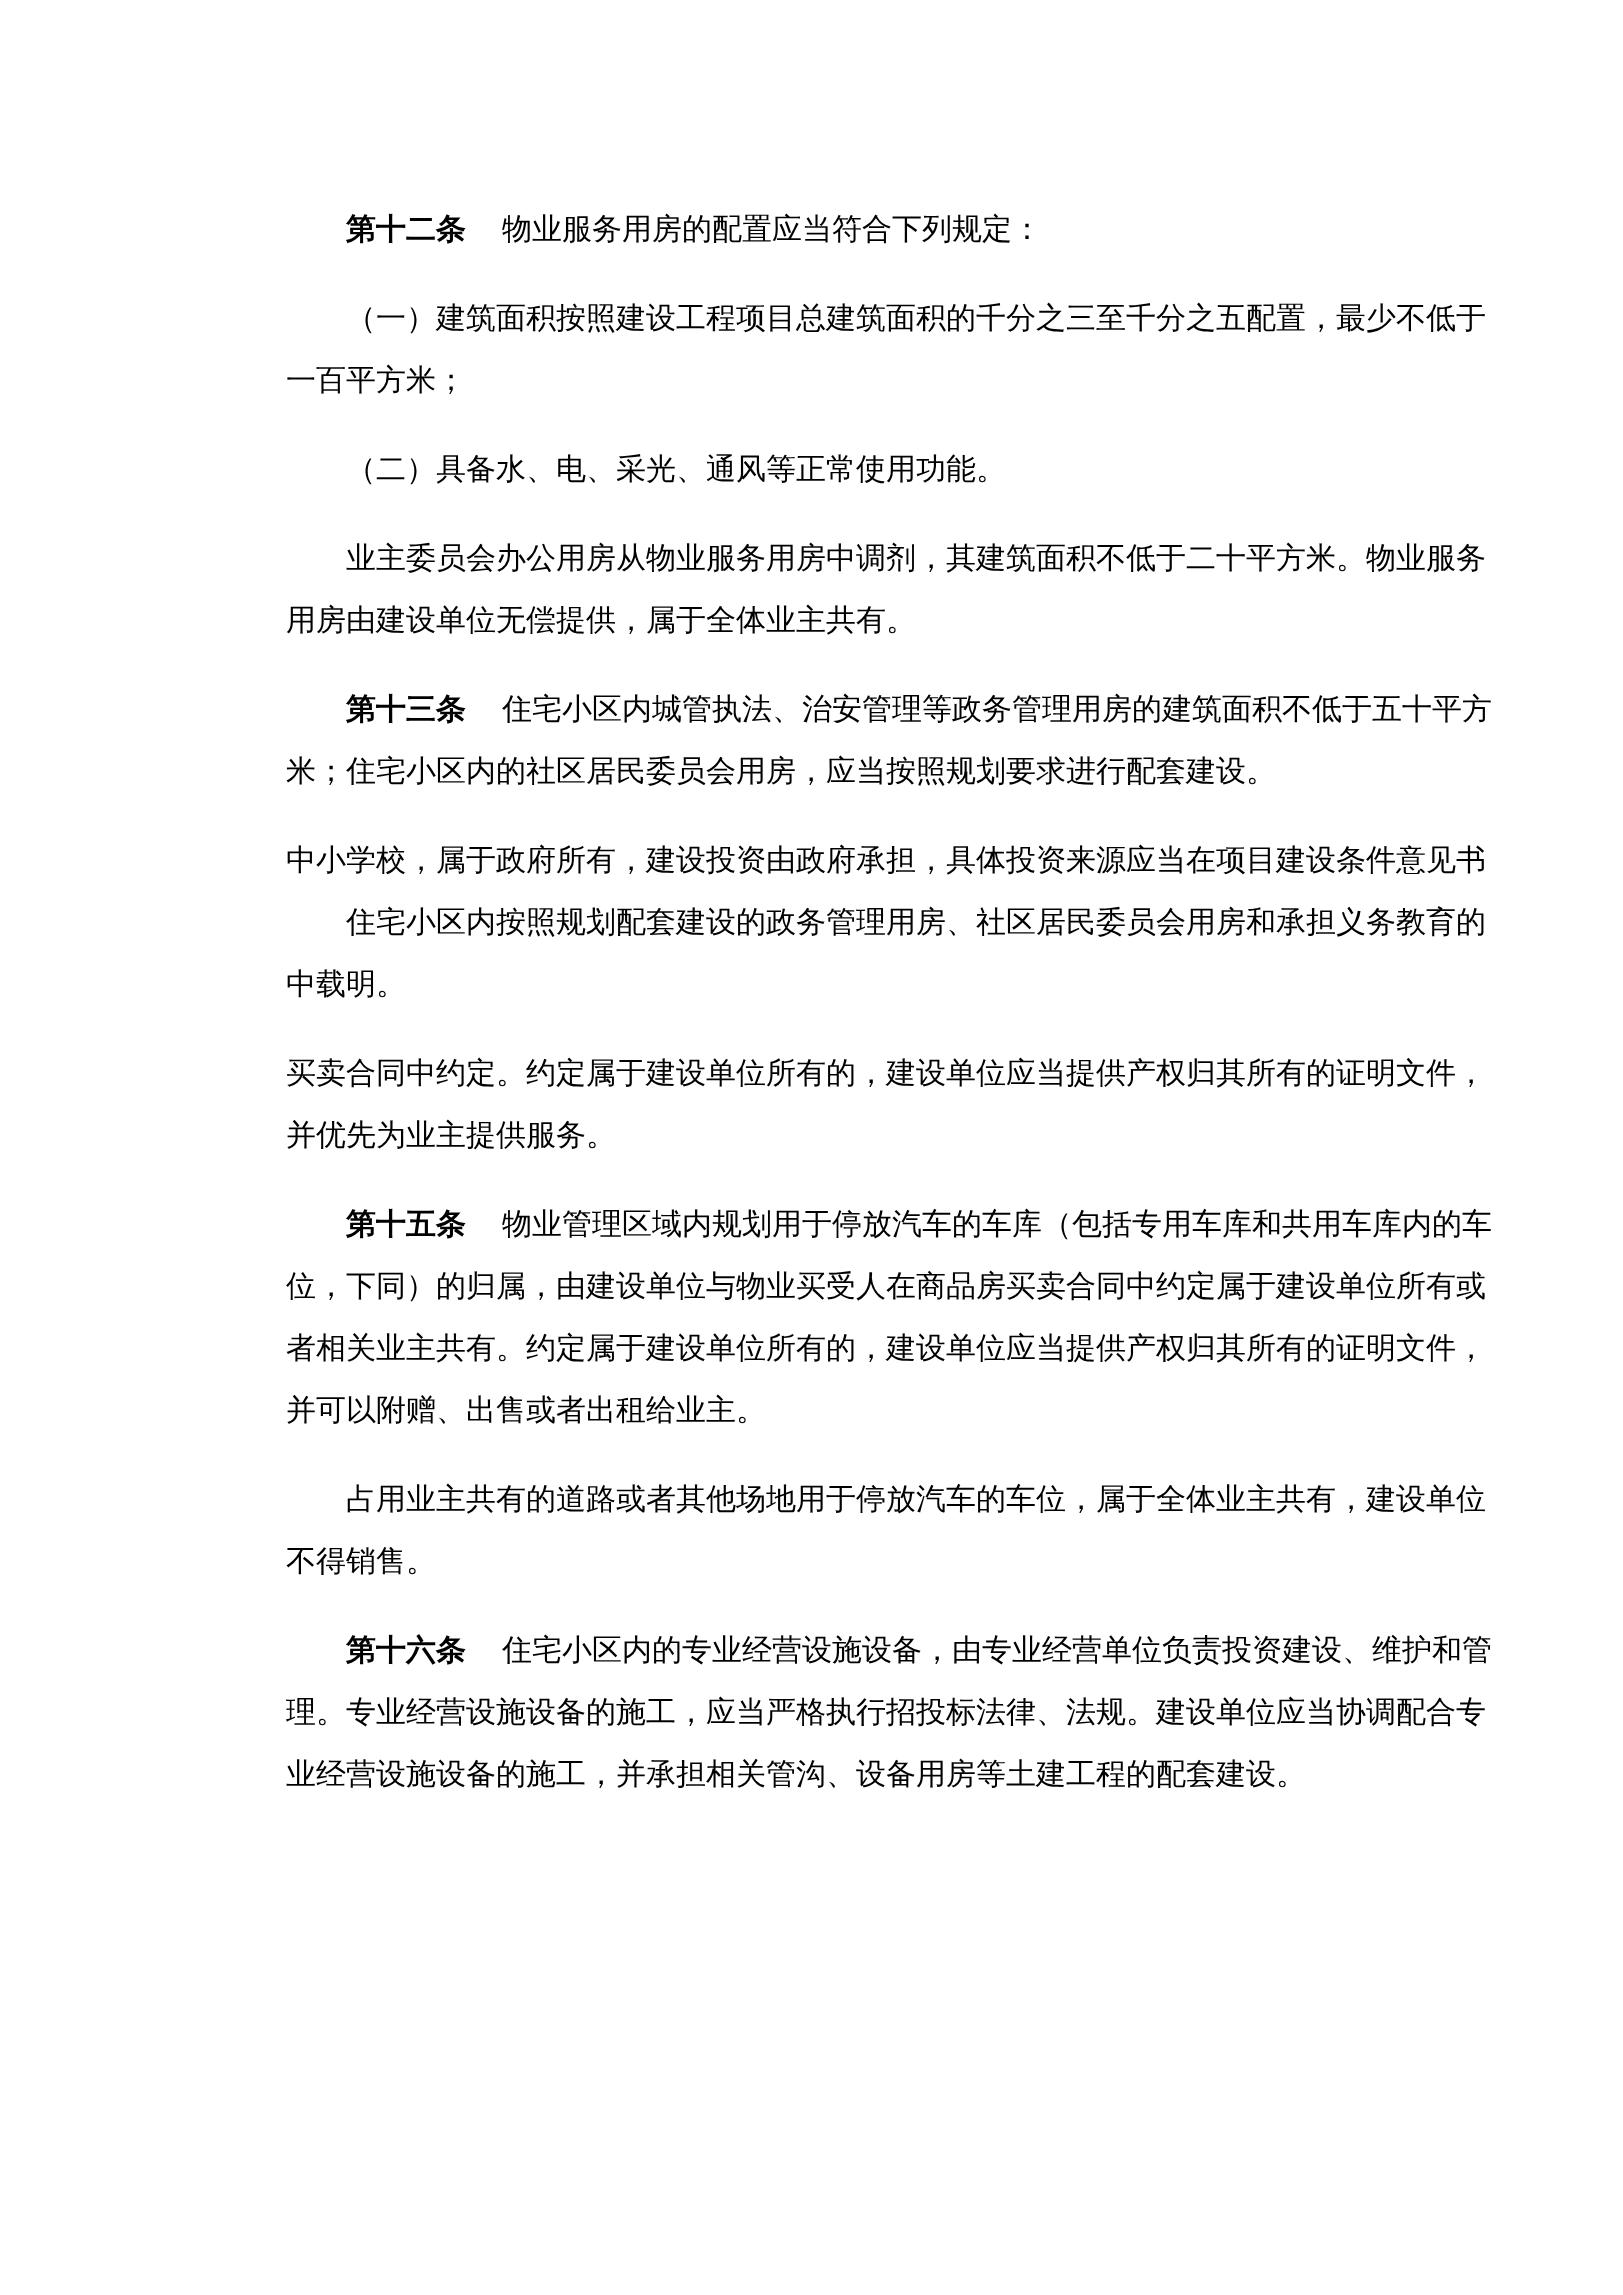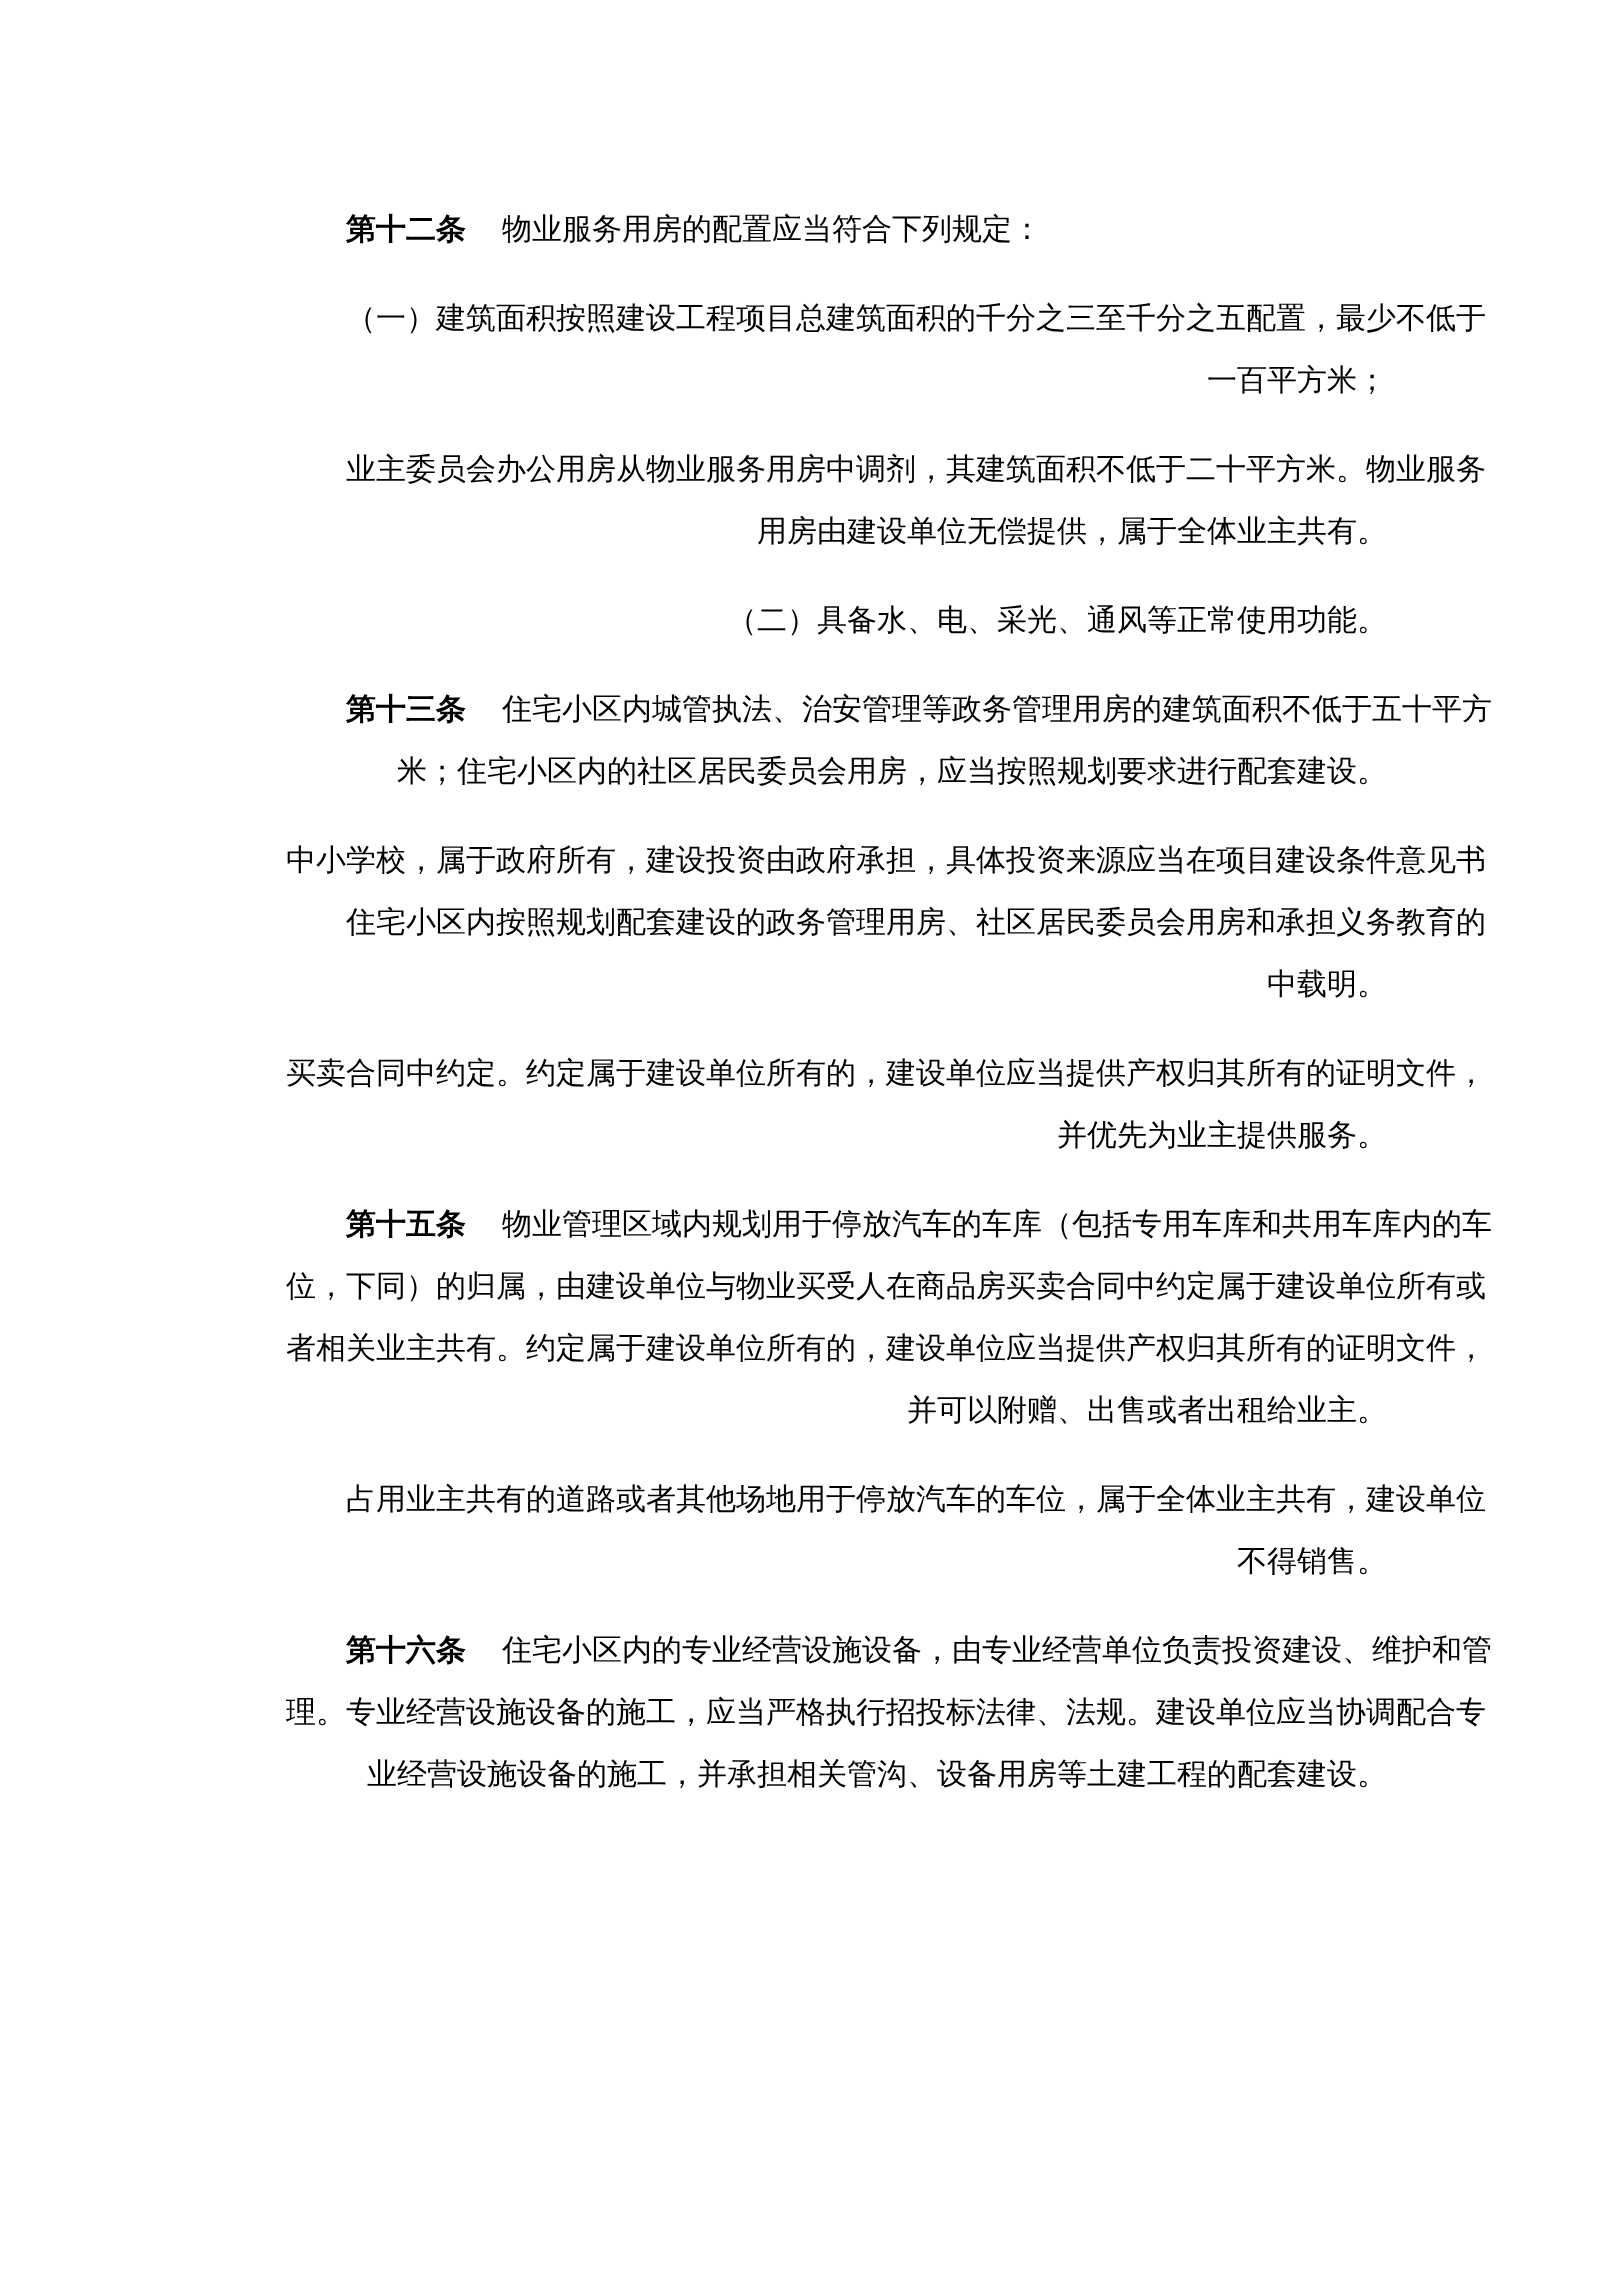--- a/index.html
+++ b/index.html
@@ -24,7 +24,6 @@
   }
   .para + .para {
     margin-top: 27px;
-    text-align: right;
   }
   .line {
     height: 62px;

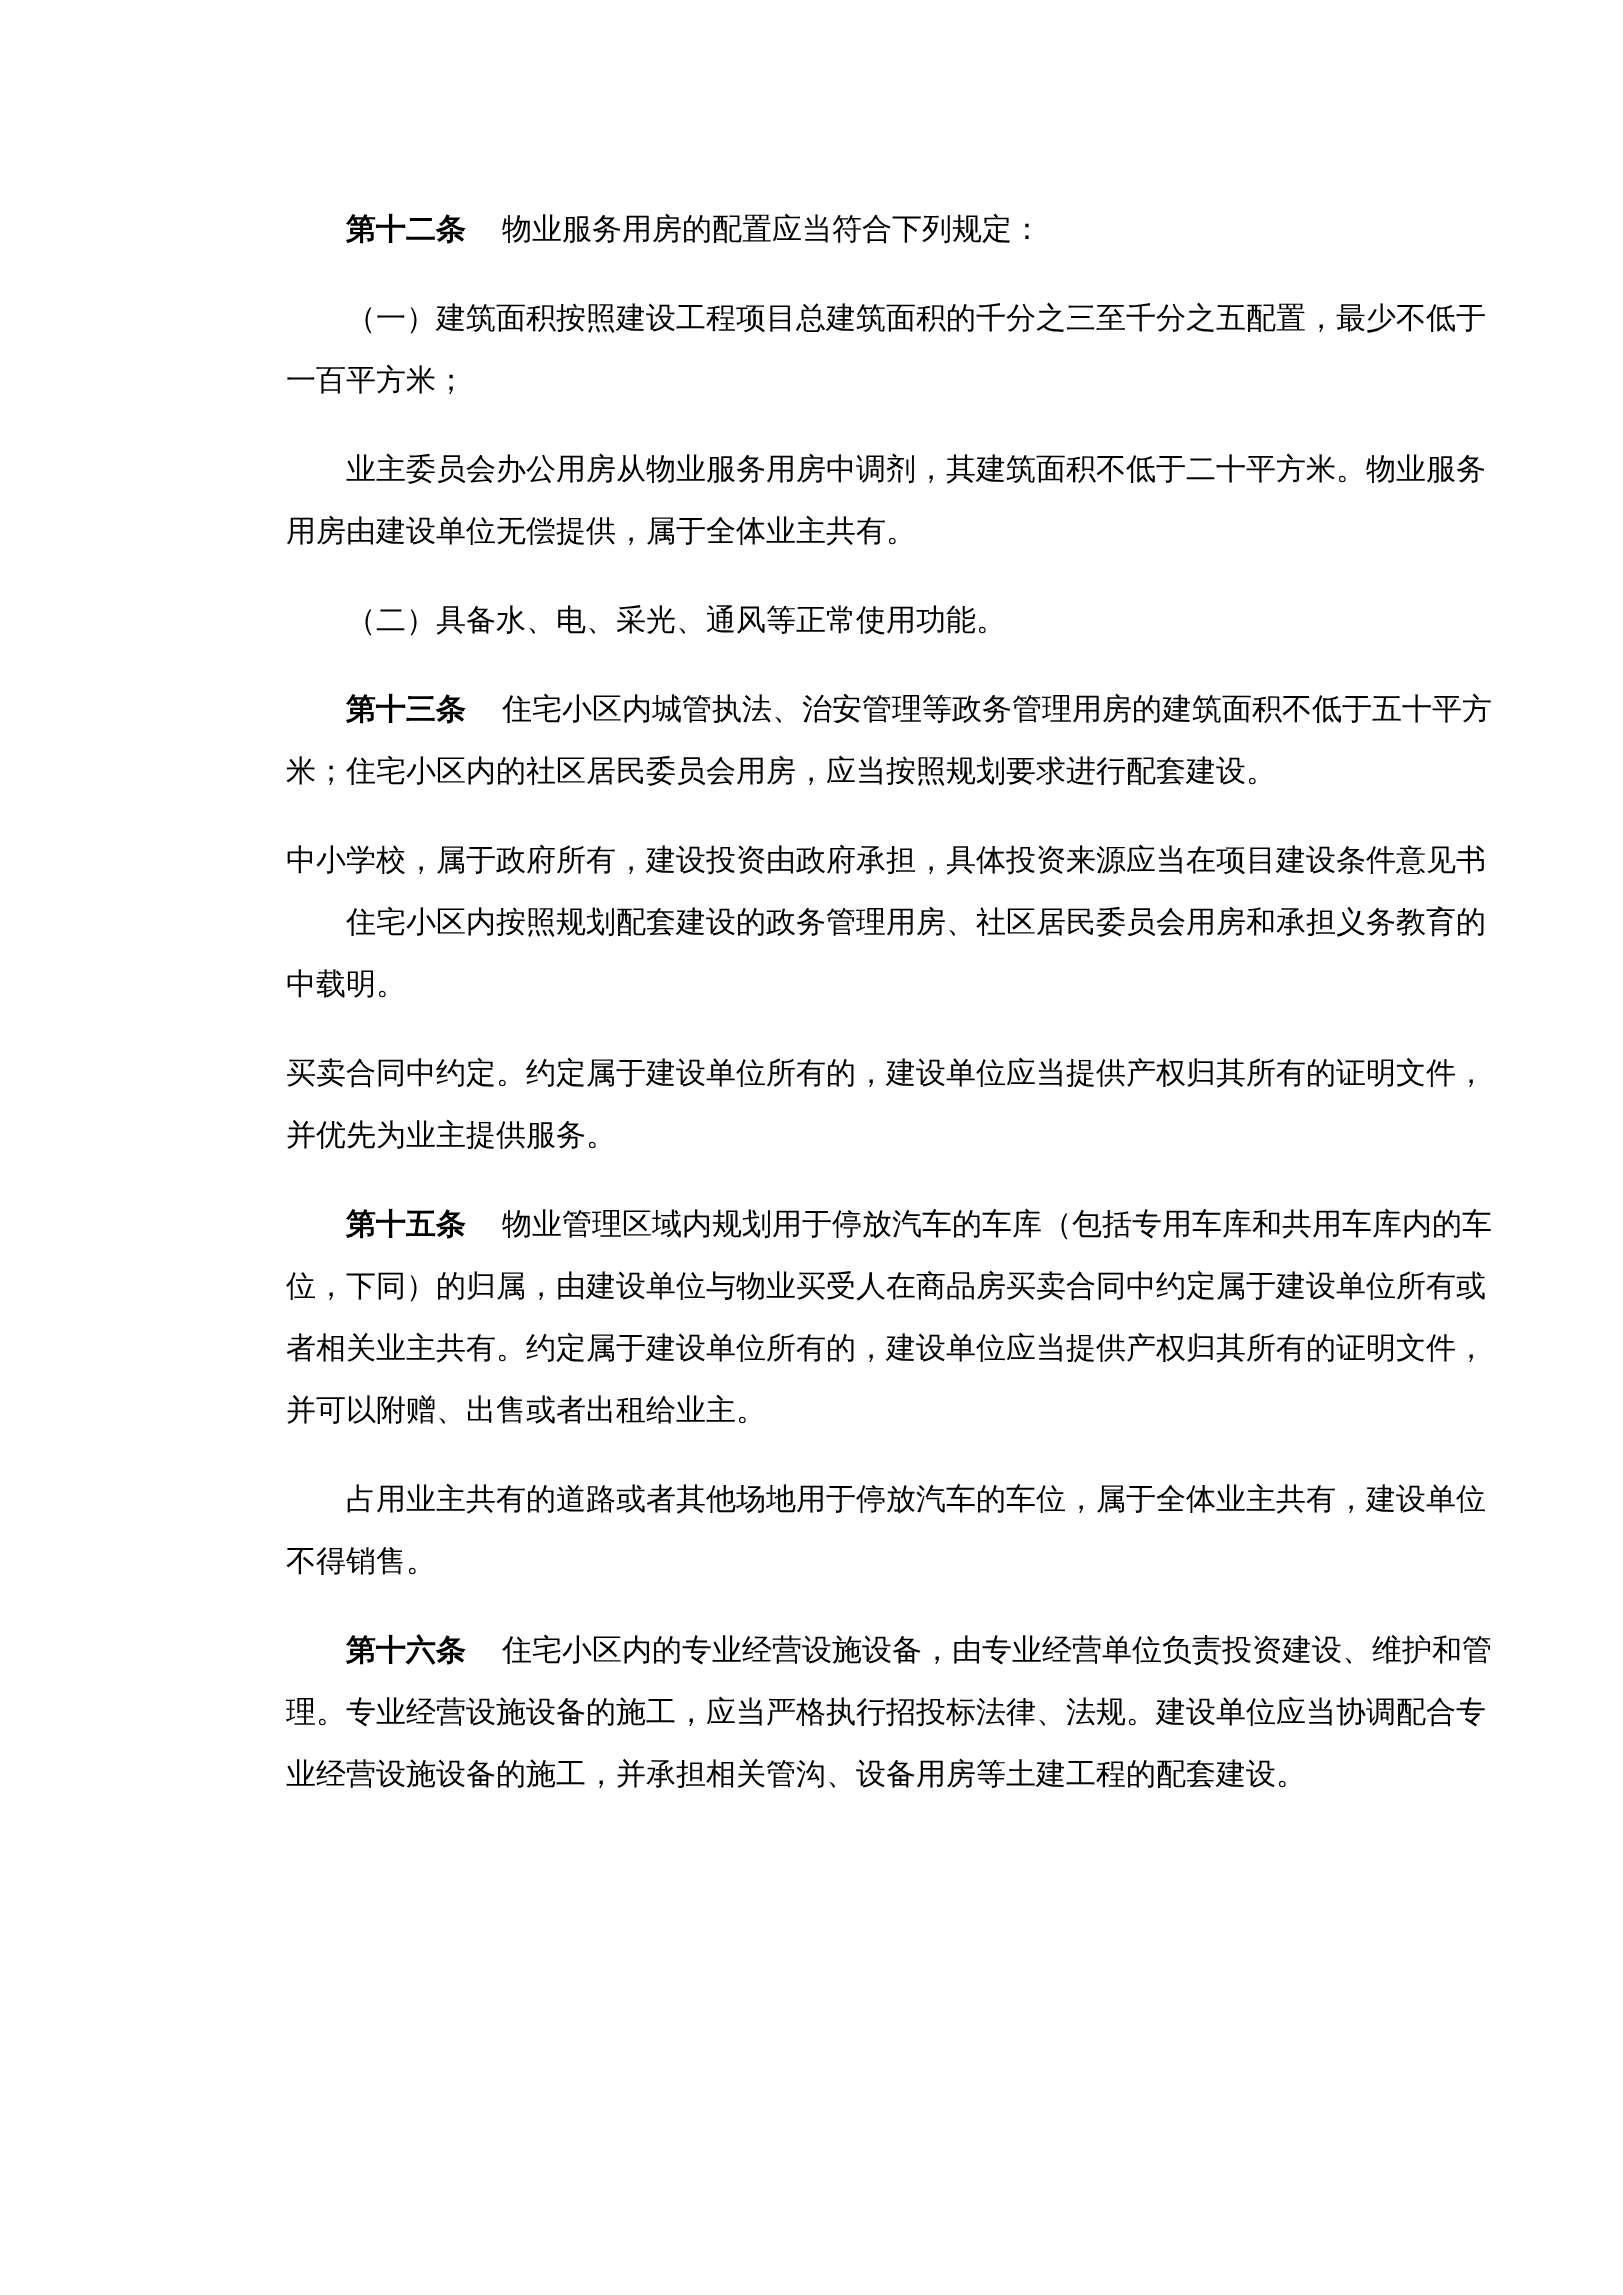--- a/index.html
+++ b/index.html
@@ -50,11 +50,11 @@
         <div class="line"><span class="txt">一百平方米；</span></div>
       </div>
       <div class="para">
+        <div class="line first"><span class="txt">（二）具备水、电、采光、通风等正常使用功能。</span></div>
+      </div>
+      <div class="para">
         <div class="line first"><span class="txt">业主委员会办公用房从物业服务用房中调剂，其建筑面积不低于二十平方米。物业服务</span></div>
         <div class="line"><span class="txt">用房由建设单位无偿提供，属于全体业主共有。</span></div>
-      </div>
-      <div class="para">
-        <div class="line first"><span class="txt">（二）具备水、电、采光、通风等正常使用功能。</span></div>
       </div>
       <div class="para">
         <div class="line first"><span class="art">第十三条</span><span class="txt">  住宅小区内城管执法、治安管理等政务管理用房的建筑面积不低于五十平方</span></div>

